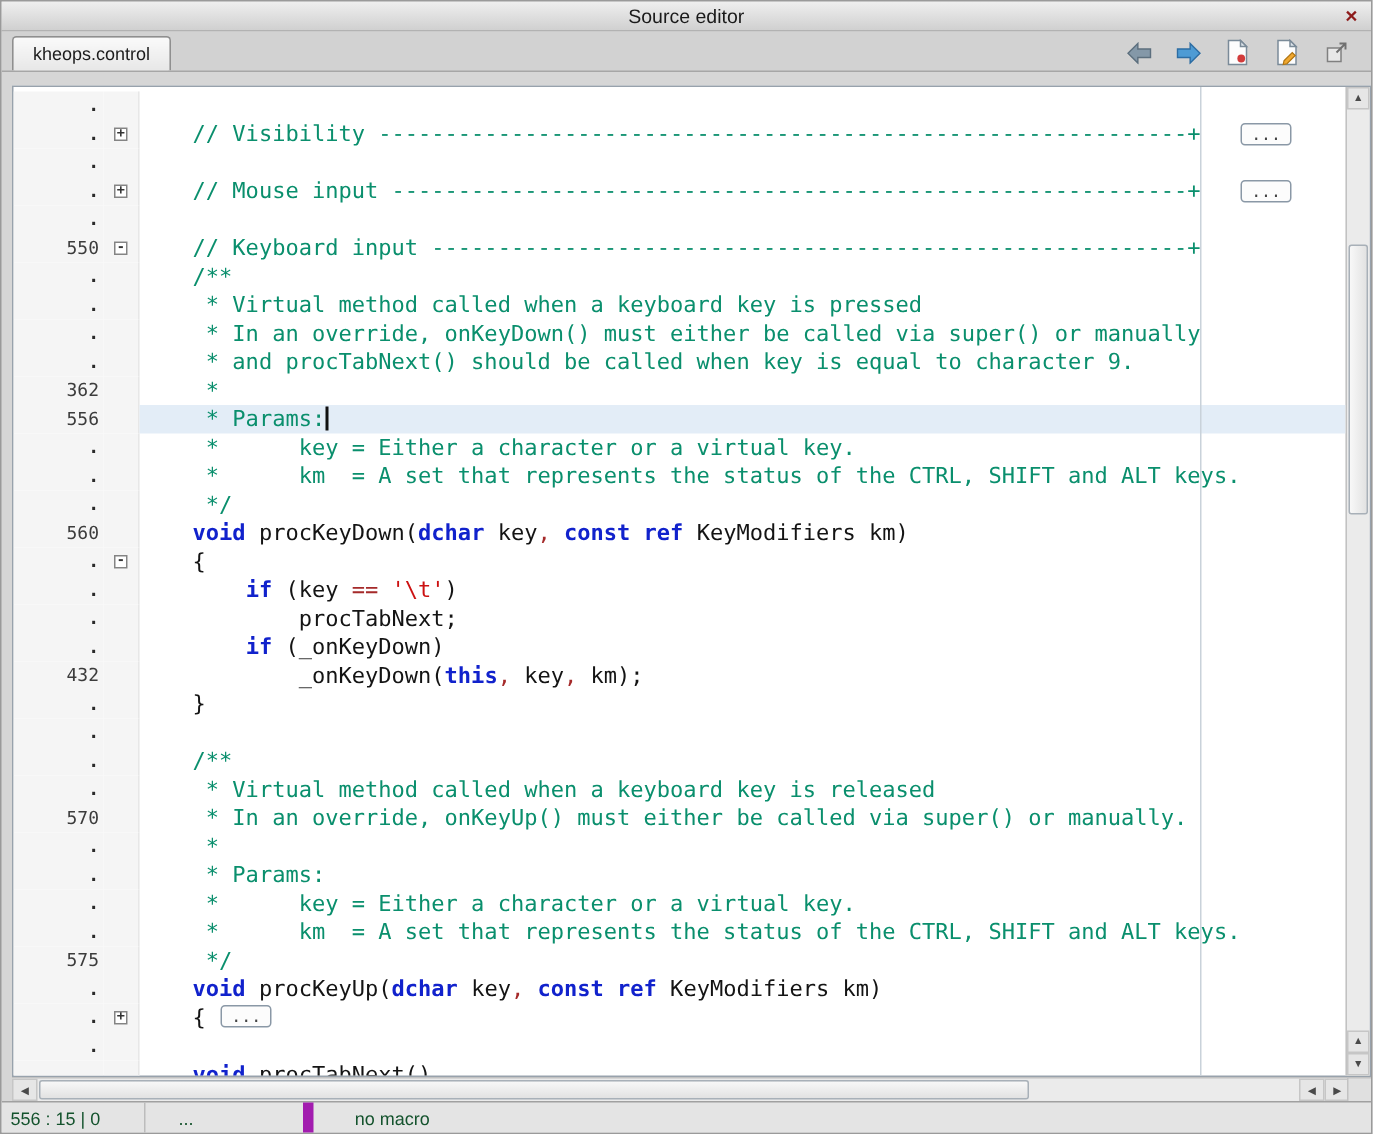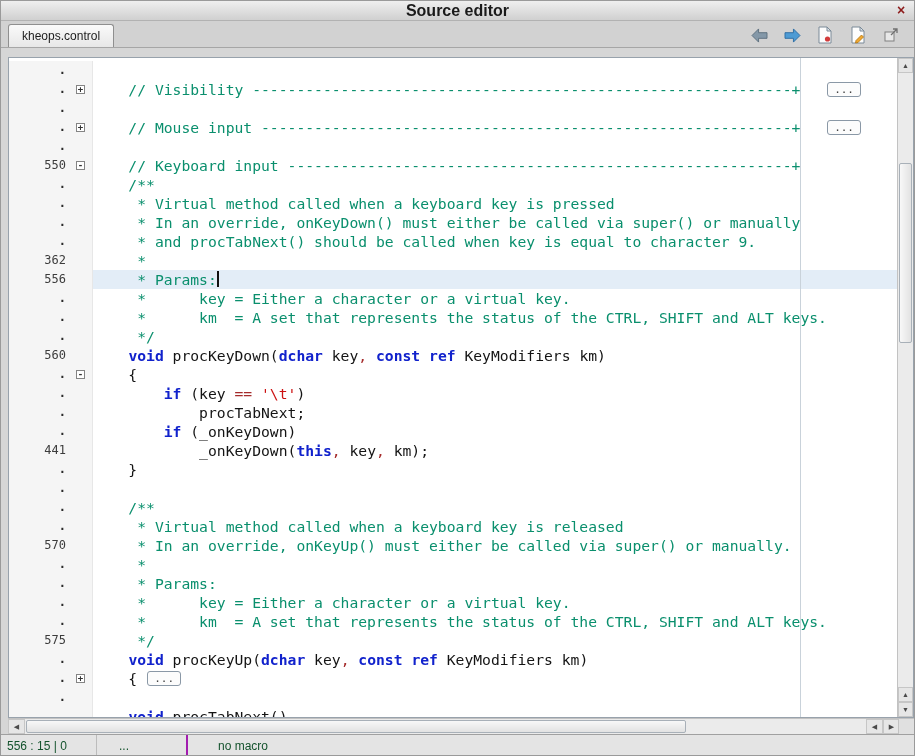--- a/index.html
+++ b/index.html
@@ -21,7 +21,7 @@
     border-bottom: 1px solid #b2b2b2;
     display: flex; align-items: center; justify-content: center;
   }
-  #titlebar .wtitle { font-size: 16px; font-weight: bold; color: #1a1a1a; }
+  #titlebar .wtitle { font-size: 13px; font-weight: normal; color: #1a1a1a; }
   #close-btn {
     position: absolute; right: 5px; top: 1px; width: 16px; height: 16px;
     display: flex; align-items: center; justify-content: center;

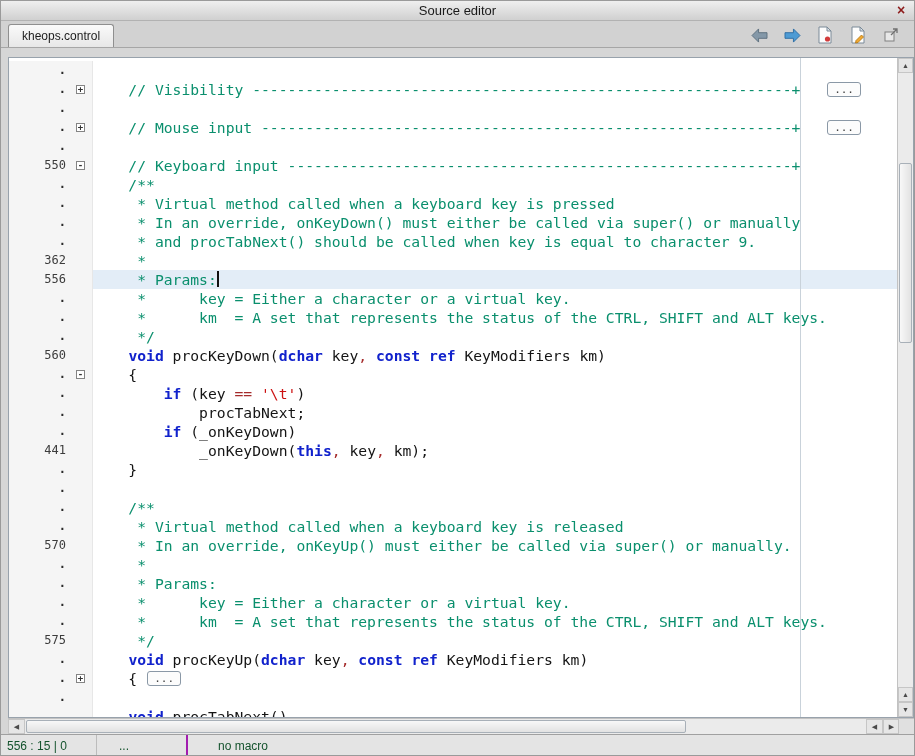--- a/index.html
+++ b/index.html
@@ -300,7 +300,7 @@
           <div class="gcode"><span class="tok t-p">        </span><span class="tok t-k">if</span><span class="tok t-p"> (_onKeyDown)</span></div>
         </div>
         <div class="row">
-          <span class="gnum">441</span>
+          <span class="gnum">432</span>
           <span class="gfold"></span>
           <div class="gcode"><span class="tok t-p">            _onKeyDown(</span><span class="tok t-k">this</span><span class="tok t-o">,</span><span class="tok t-p"> key</span><span class="tok t-o">,</span><span class="tok t-p"> km);</span></div>
         </div>

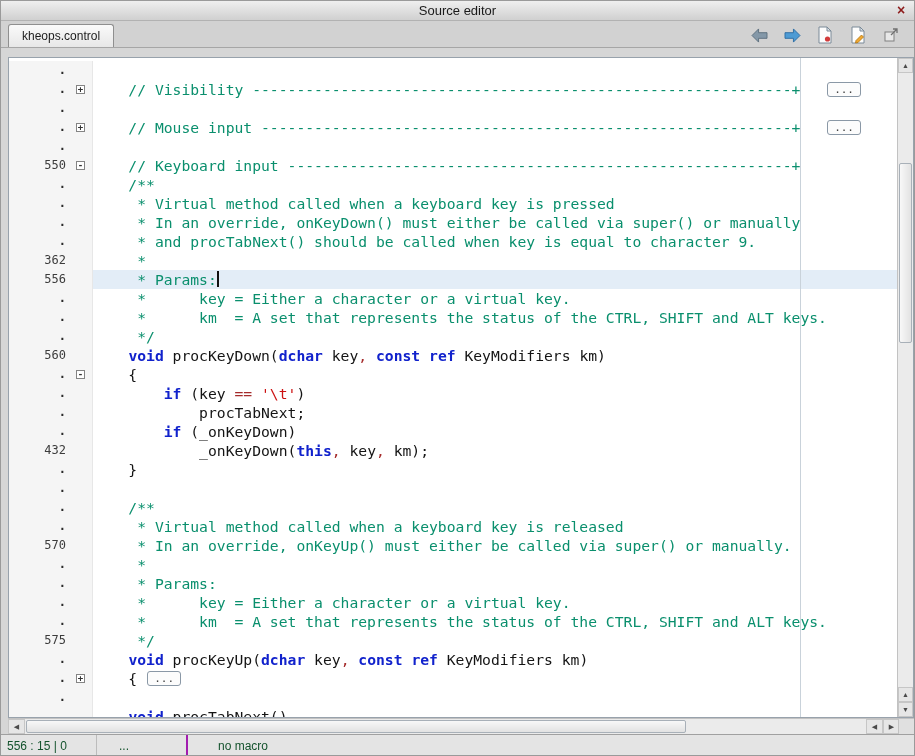--- a/index.html
+++ b/index.html
@@ -134,7 +134,7 @@
   .sc { height: 100%; display: flex; align-items: center; }
   .sc1 { width: 95px; padding-left: 6px; }
   .sc2 { width: 90px; padding-left: 22px; border-left: 1px solid #bcbcbc; }
-  .sc3 { width: 112px; justify-content: center; border-left: 2px solid #a21caf; }
+  .sc3 { width: 112px; justify-content: center; border-left: 7px solid #a21caf; margin-left: 16px; }
   .sc4 { flex: 1; padding-left: 20px; border-left: 1px solid #bcbcbc; }
 </style>
 </head>

